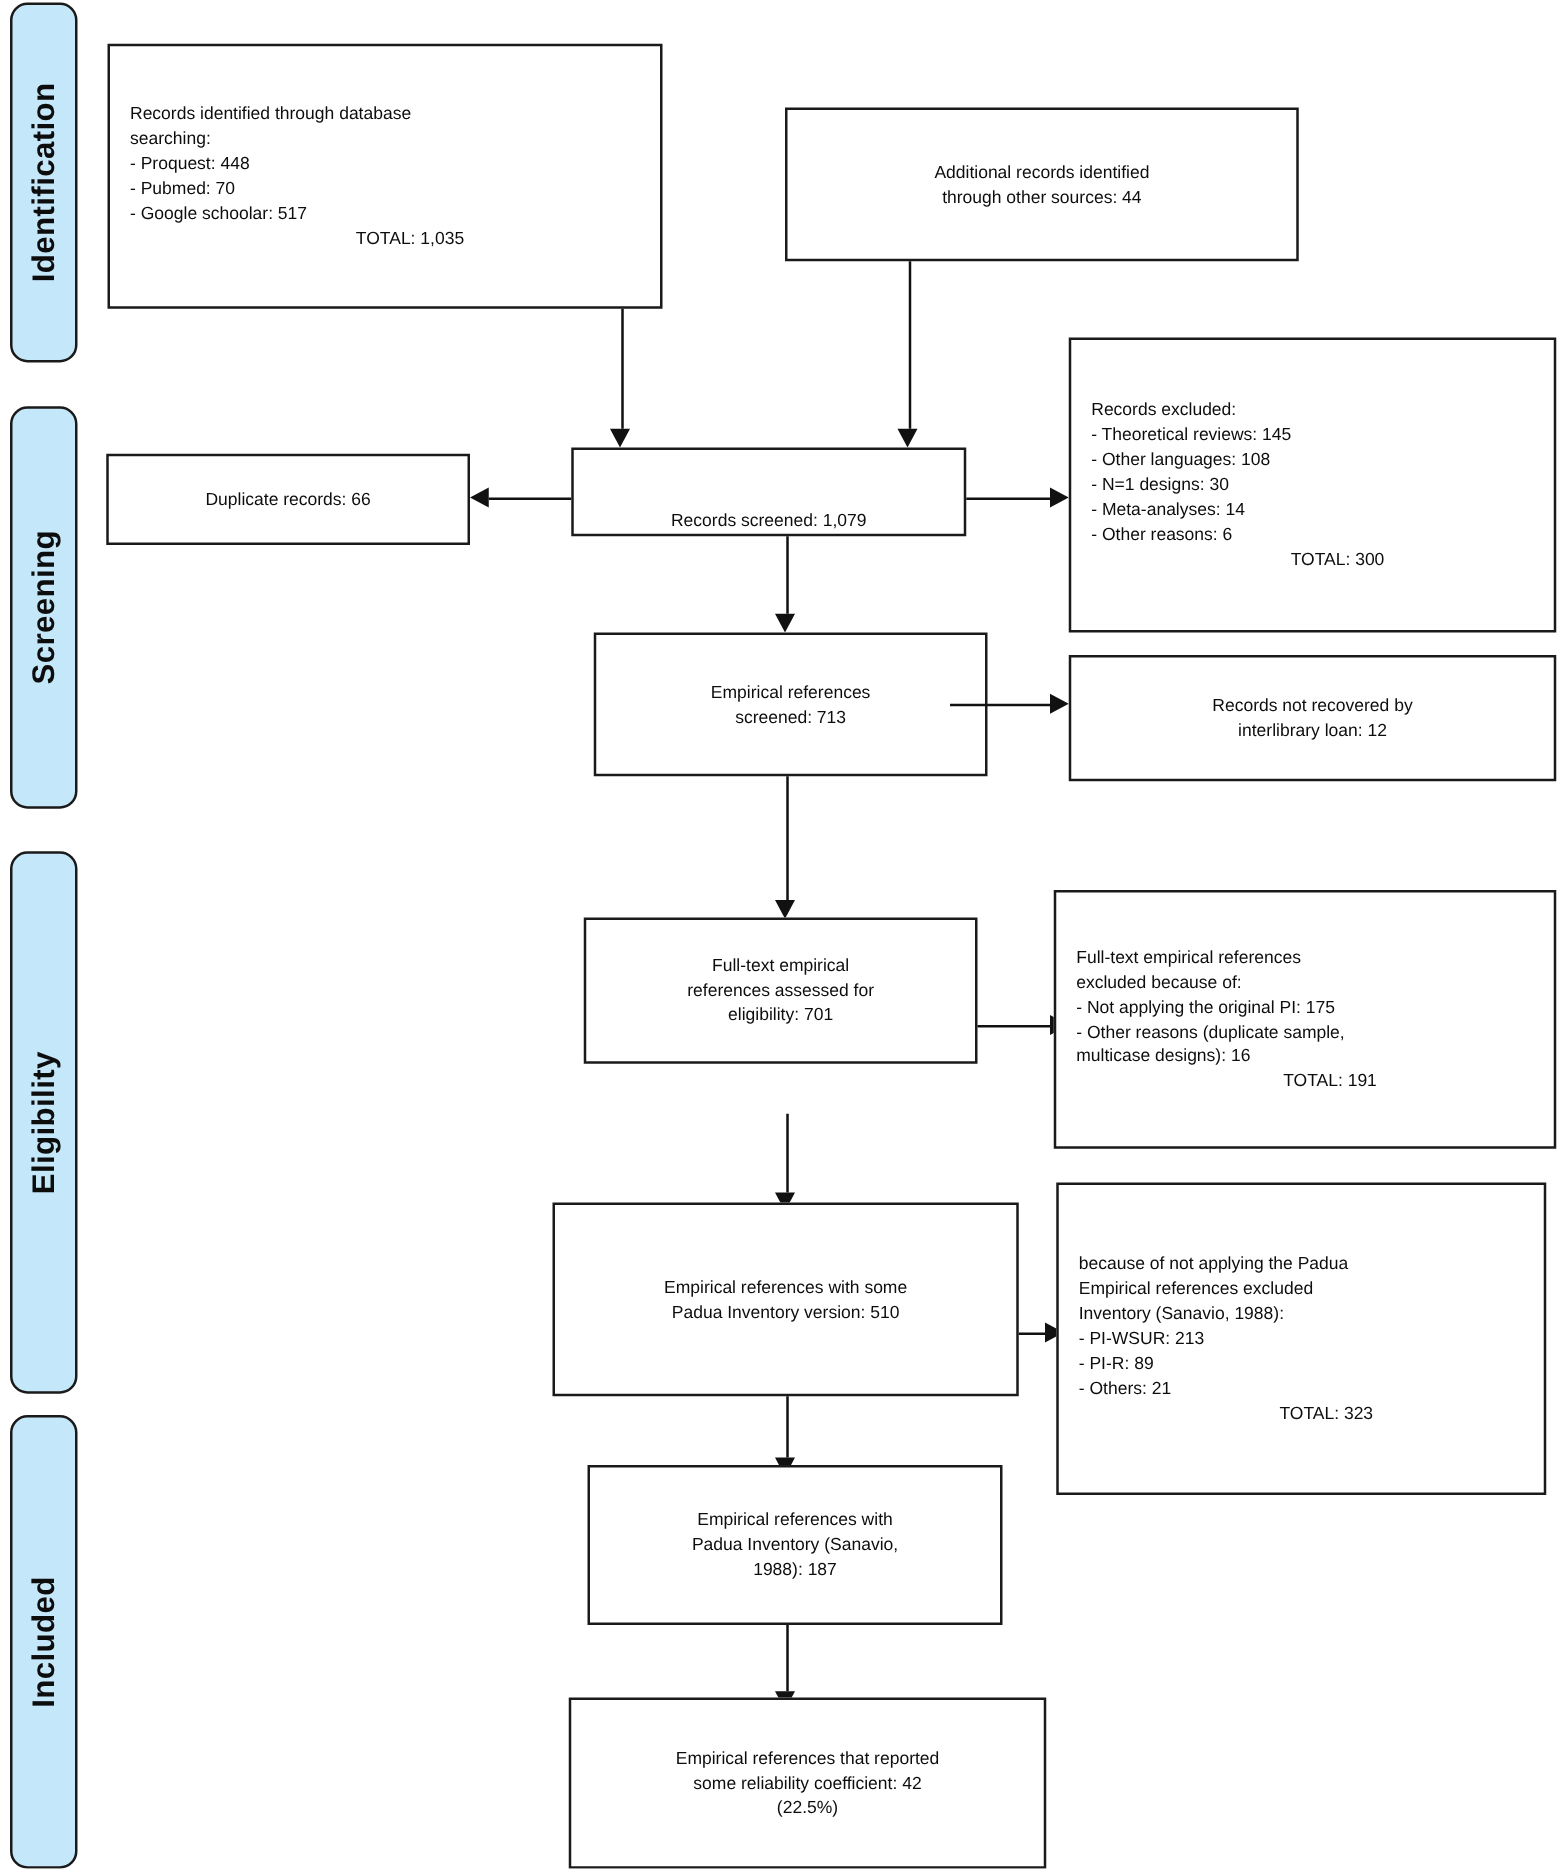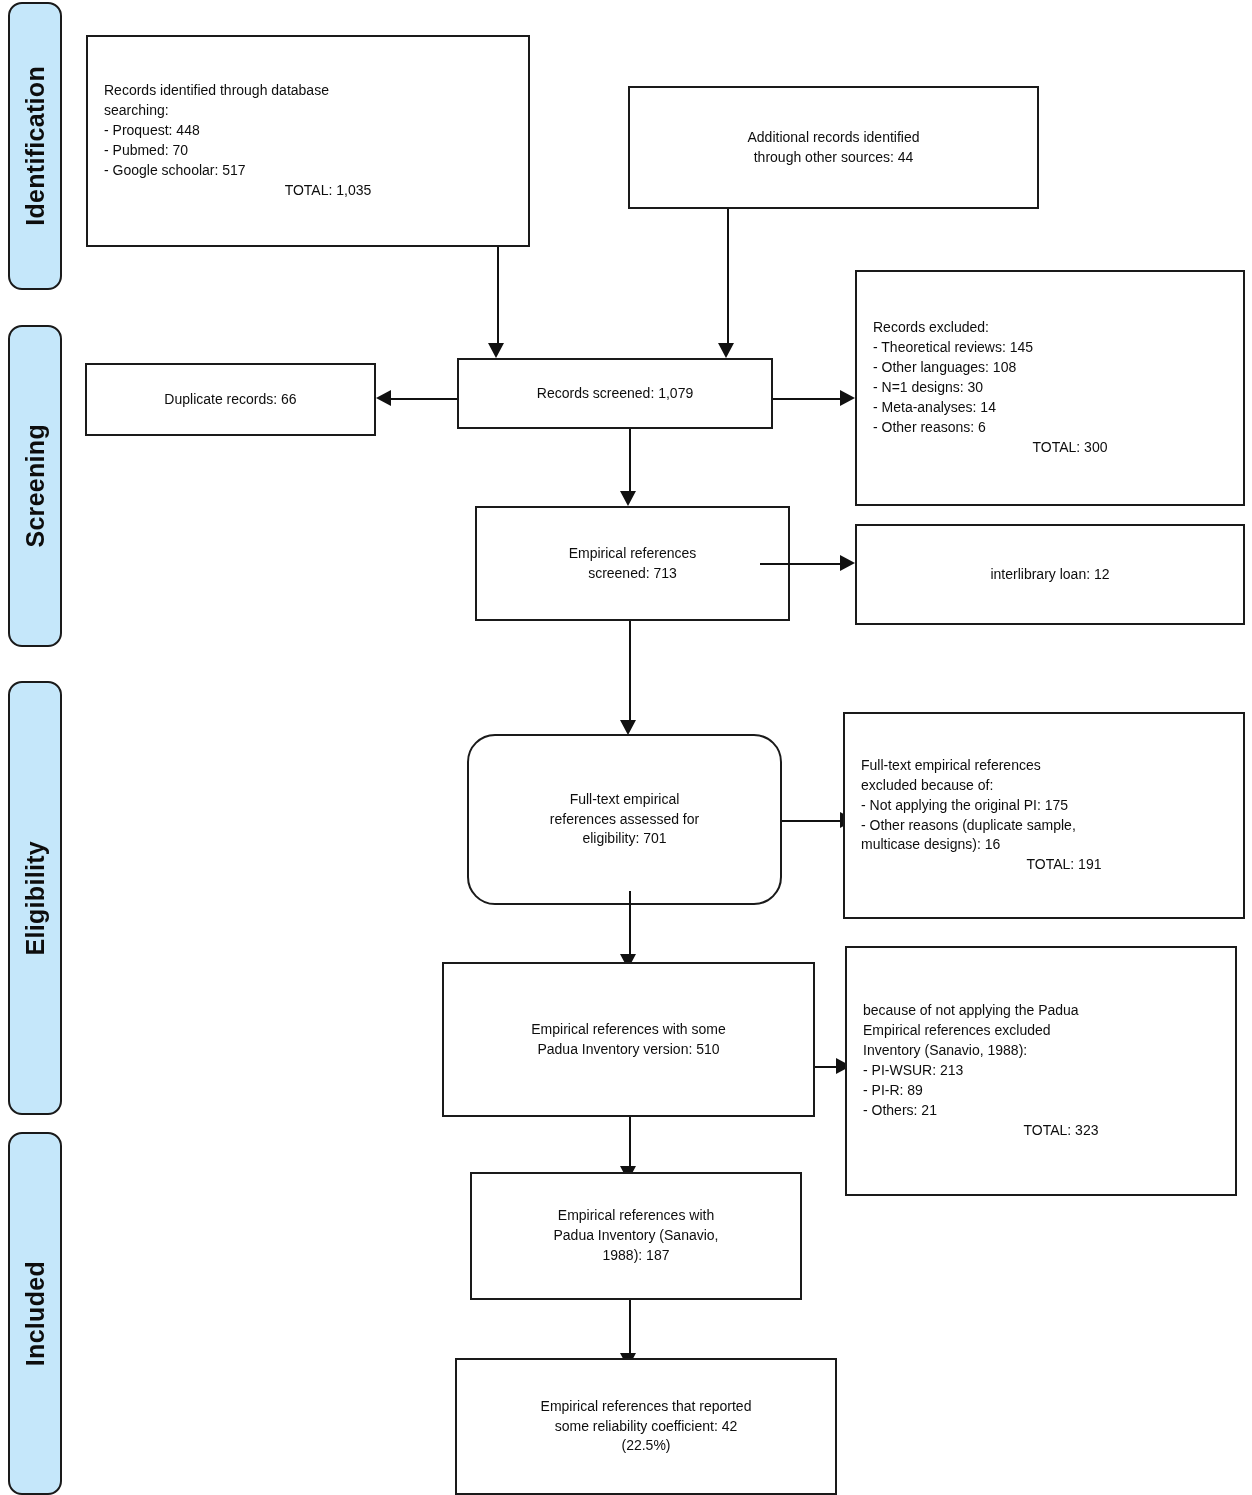--- a/index.html
+++ b/index.html
@@ -140,7 +140,7 @@
   <div class="vline" style="left:727px; top:209px; height:134px;"></div>
   <div class="arrow-down" style="left:718px; top:343px;"></div>
 
-  <div class="flow-box center" style="left:457px; top:358px; width:316px; height:71px;">
+  <div class="flow-box center" style="left:457px; top:358px; width:316px; height:71px;justify-content:flex-end;">
     <div class="lines">
       <span class="ln">Records screened: 1,079</span>
     </div>

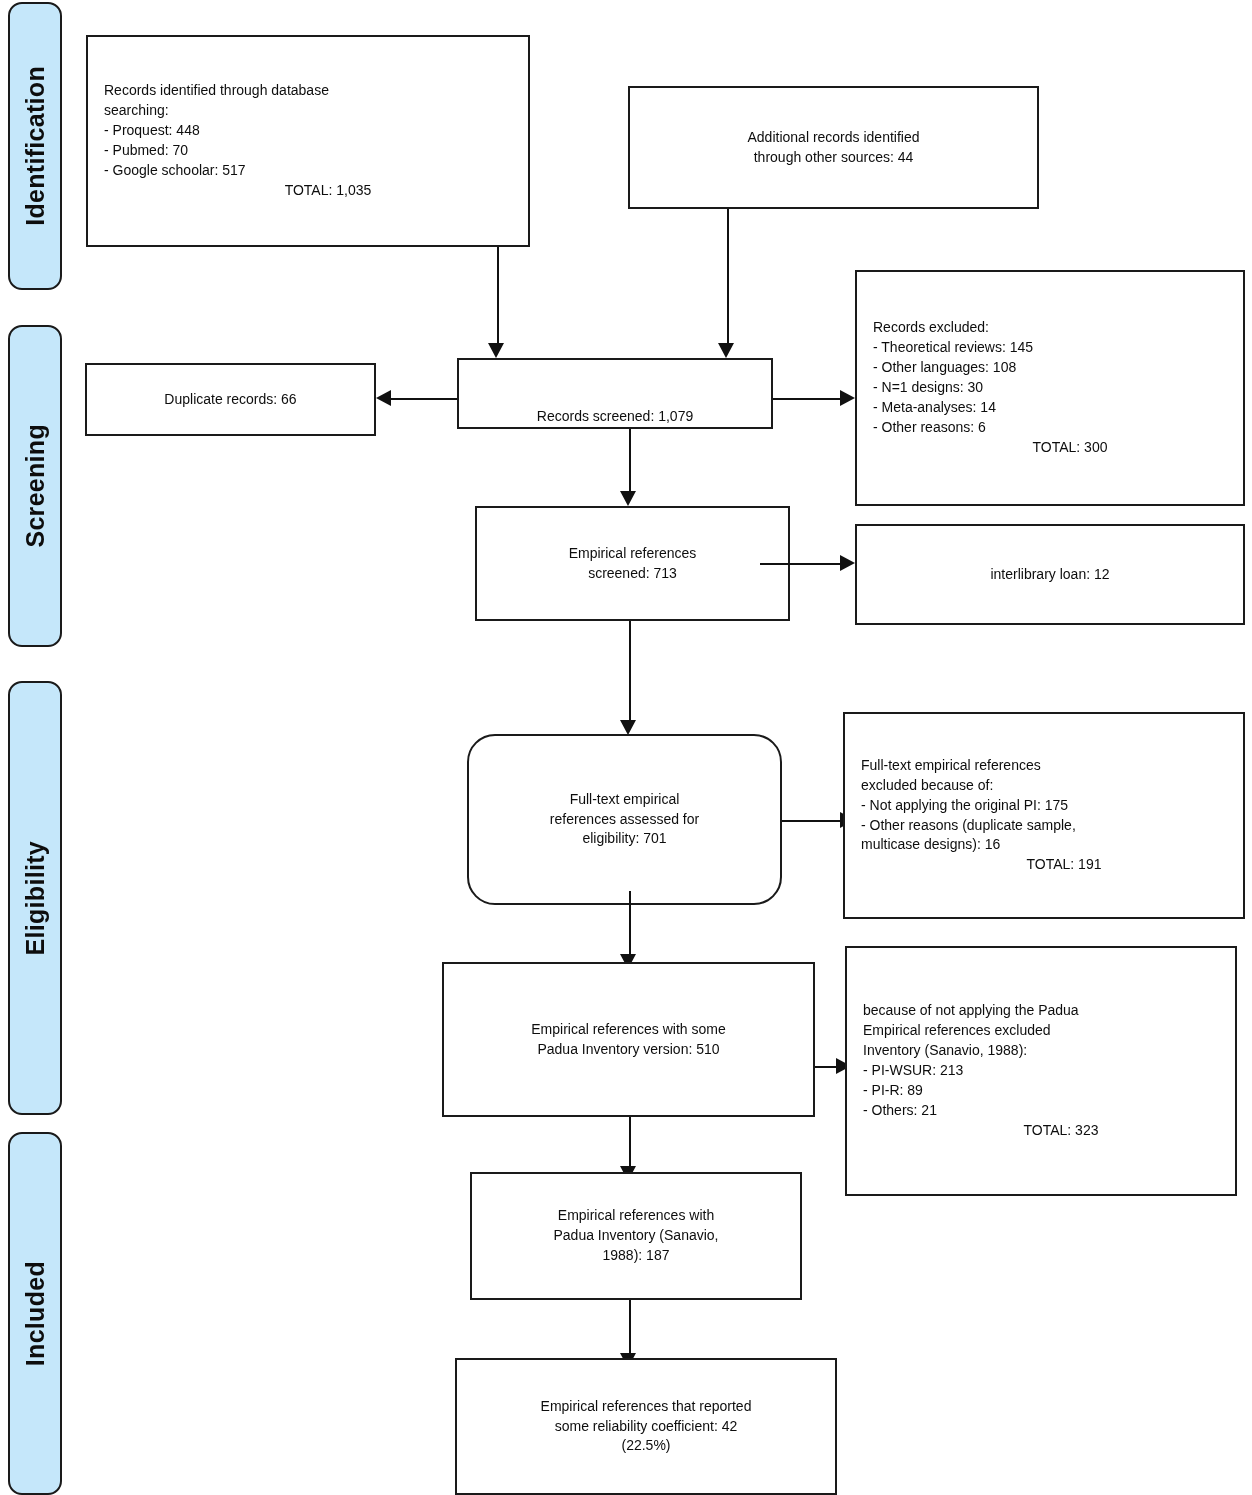--- a/index.html
+++ b/index.html
@@ -185,6 +185,7 @@
 
   <div class="flow-box center" style="left:855px; top:524px; width:390px; height:101px;">
     <div class="lines">
+      <span class="ln">Records not recovered by</span>
       <span class="ln">interlibrary loan: 12</span>
     </div>
   </div>

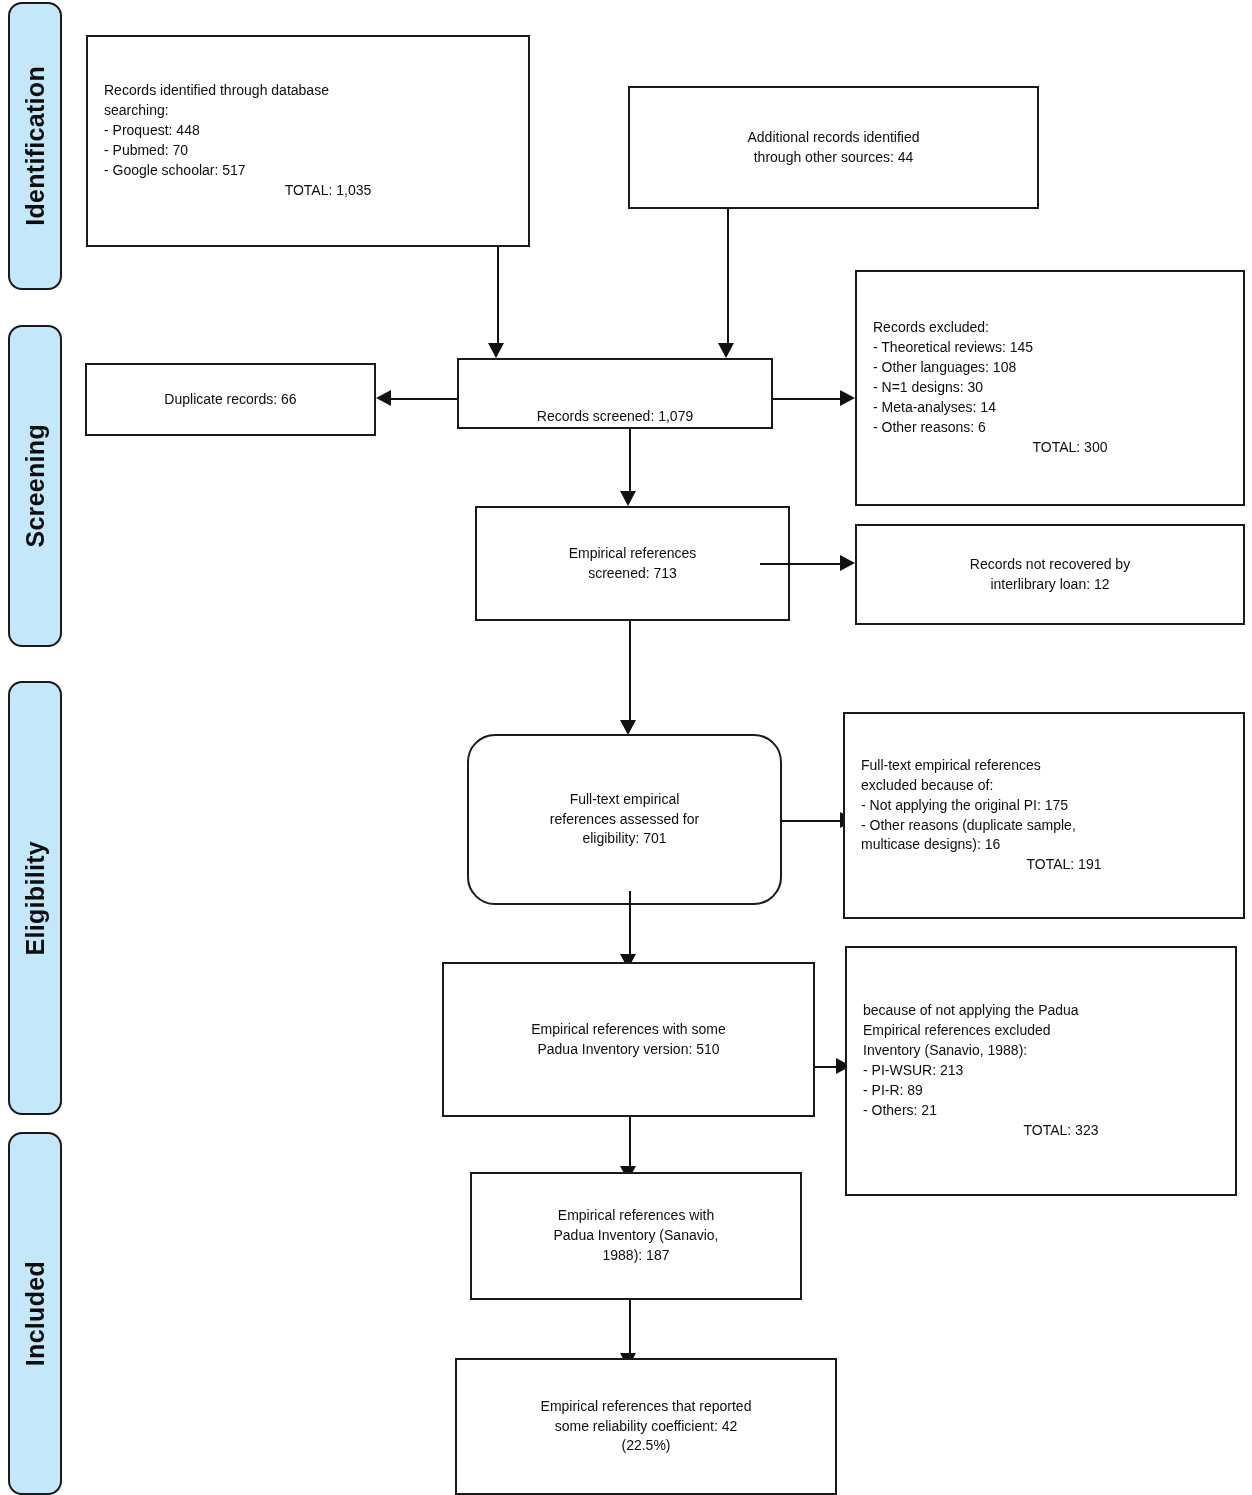--- a/index.html
+++ b/index.html
@@ -193,7 +193,7 @@
   <div class="vline" style="left:629px; top:621px; height:99px;"></div>
   <div class="arrow-down" style="left:620px; top:720px;"></div>
 
-  <div class="flow-box center" style="left:467px; top:734px; width:315px; height:171px;border-radius:28px;">
+  <div class="flow-box center" style="left:467px; top:734px; width:315px; height:117px;">
     <div class="lines">
       <span class="ln">Full-text empirical</span>
       <span class="ln">references assessed for</span>

